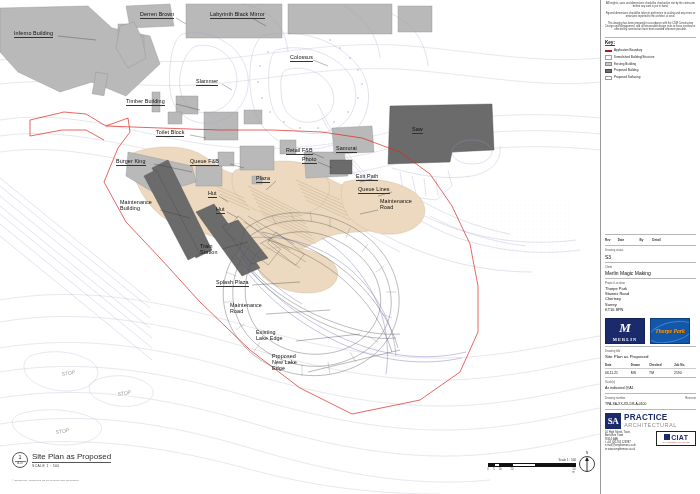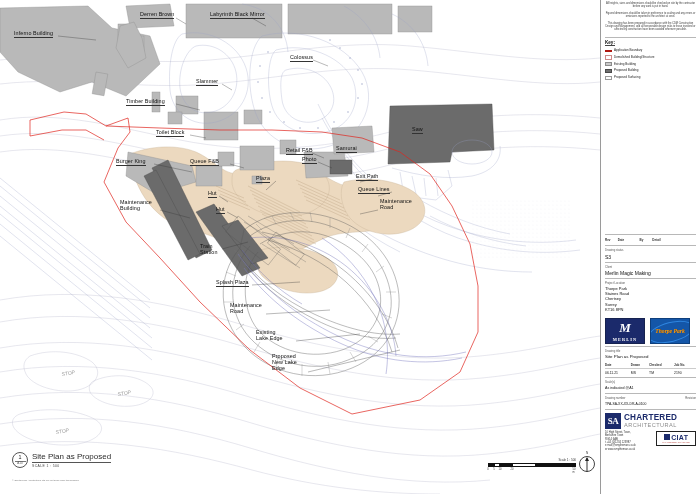--- a/index.html
+++ b/index.html
@@ -651,7 +651,7 @@
     <div id="practice">
       <div class="sa-badge">SA</div>
       <div>
-        <div class="sa-name">CHARTERED</div>
+        <div class="sa-name">PRACTICE</div>
         <div class="sa-sub">ARCHITECTURAL</div>
       </div>
     </div>

